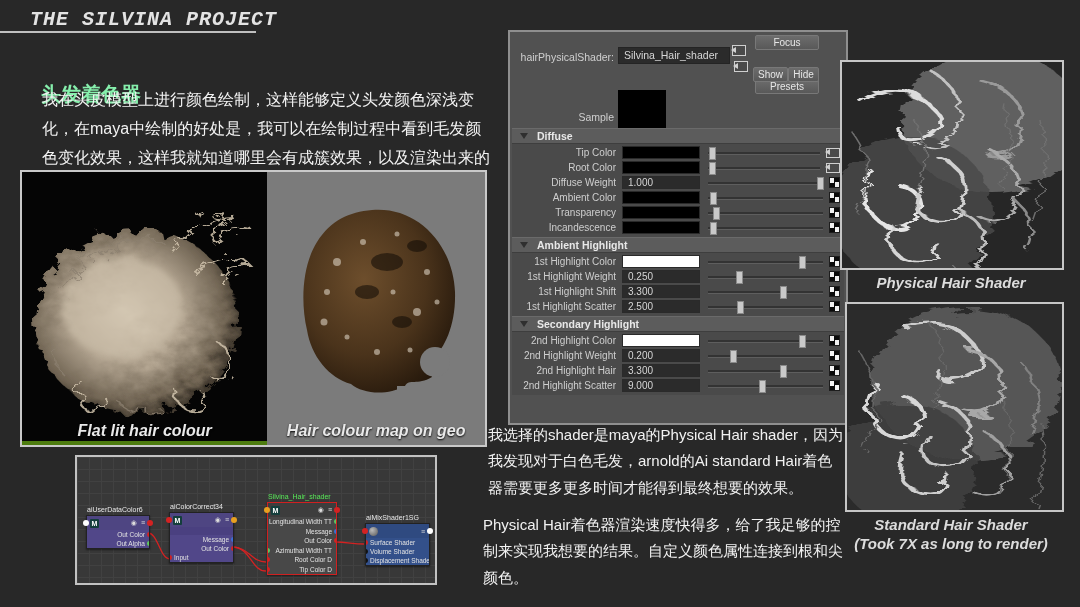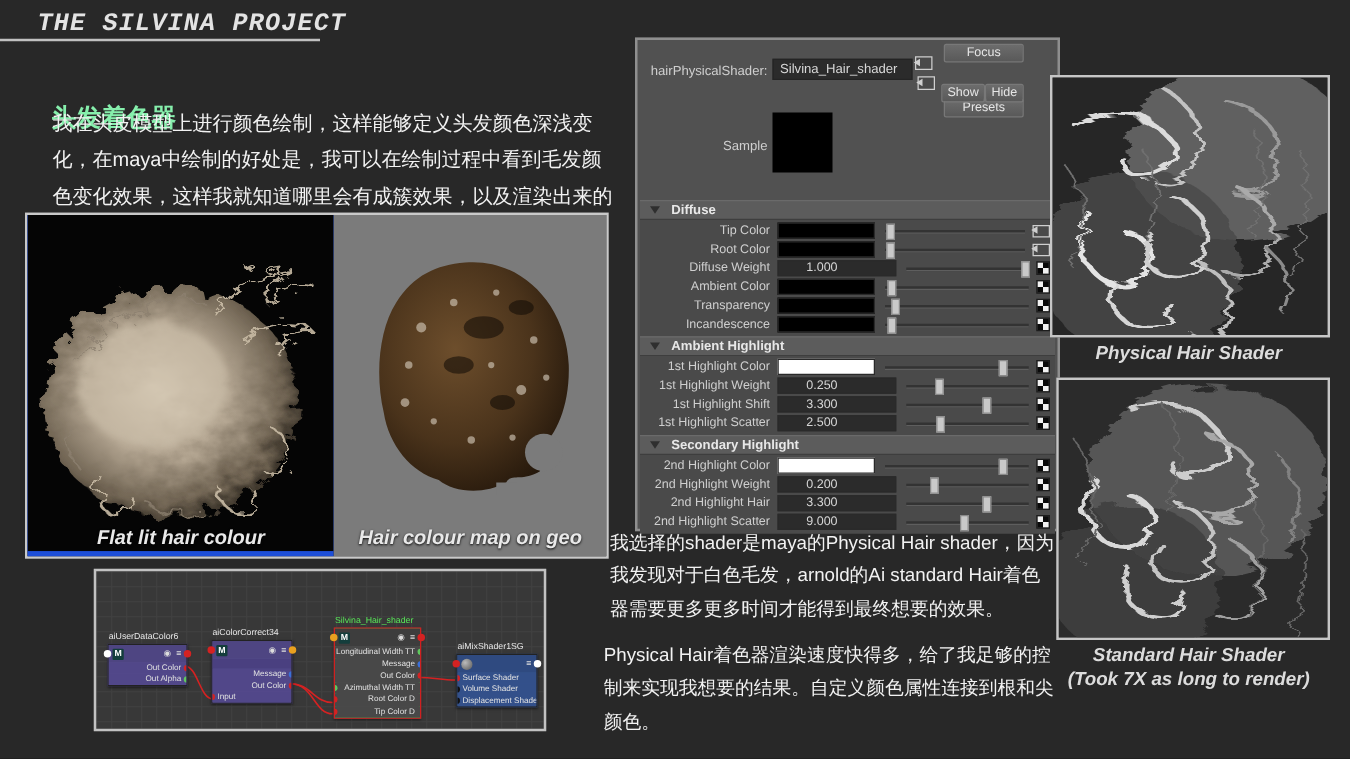--- a/index.html
+++ b/index.html
@@ -63,7 +63,7 @@
   .io-icon::before{content:"";position:absolute;left:-5px;top:1px;border:3px solid transparent;
                    border-right:5px solid #cfcfcf;}
   .sample-sw{position:absolute;background:#000;}
-  .ae-sections{position:absolute;left:2px;right:2px;top:128px;}
+  .ae-sections{position:absolute;left:2px;right:2px;top:96px;}
   .sec-header{height:14px;background:#5c5c5c;border-top:1px solid #6a6a6a;border-bottom:1px solid #3e3e3e;
               display:flex;align-items:center;font-weight:bold;color:#e8e8e8;font-size:10.5px;}
   .tri{width:0;height:0;border-left:4px solid transparent;border-right:4px solid transparent;

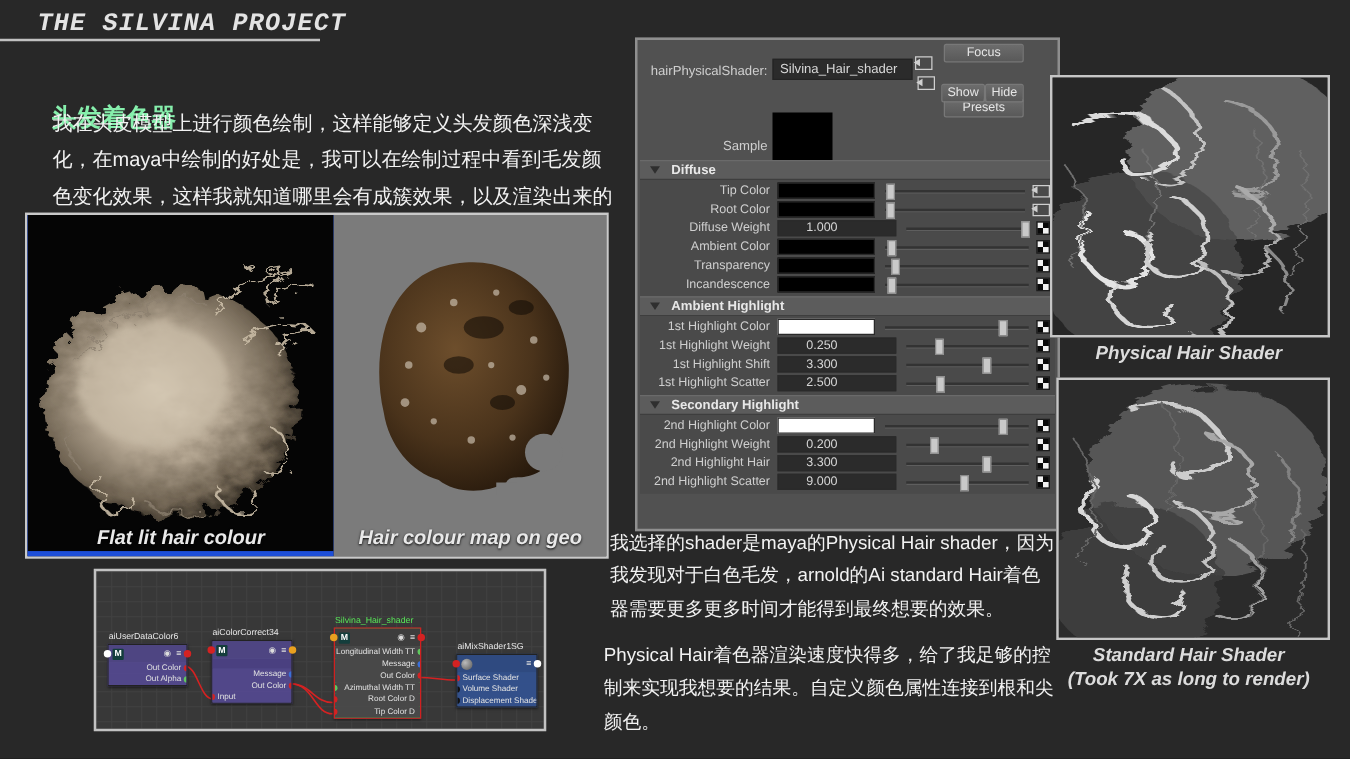--- a/index.html
+++ b/index.html
@@ -72,7 +72,7 @@
   .ae-row{height:15px;display:flex;align-items:center;position:relative;}
   .row-label{width:104px;text-align:right;color:#cfcfcf;padding-right:6px;font-size:10px;flex:0 0 auto;}
   .row-ctrl{width:76px;height:11px;flex:0 0 auto;position:relative;border:1px solid #2a2a2a;}
-  .row-ctrl.valfield{background:#2b2b2b;color:#d6d6d6;font-size:10px;line-height:11px;padding-left:22px;
+  .row-ctrl.valfield{background:#2b2b2b;color:#d6d6d6;font-size:10px;line-height:11px;padding-left:5px;
                      width:71px;}
   .slider{position:relative;height:11px;flex:1 1 auto;margin:0 6px 0 8px;}
   .slider::before{content:"";position:absolute;left:0;right:0;top:5px;height:2px;background:#333;

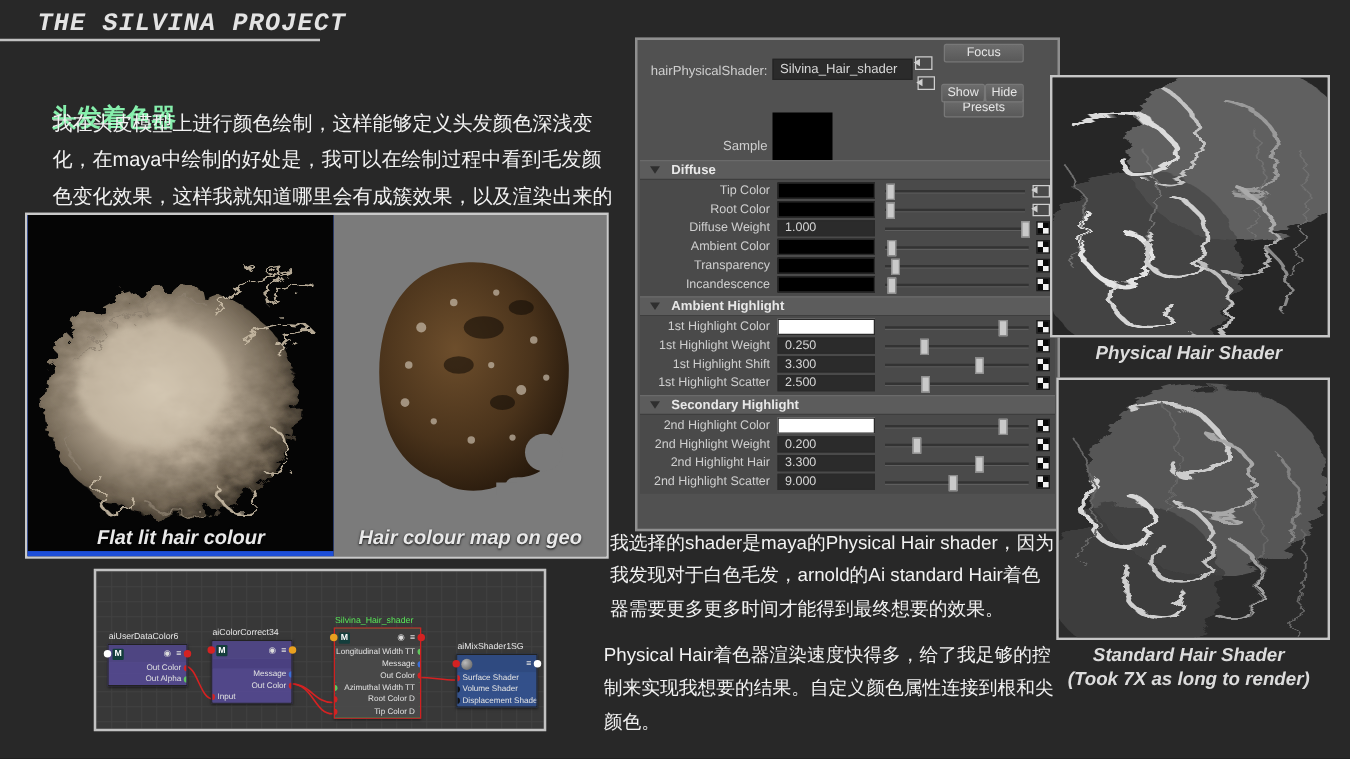--- a/index.html
+++ b/index.html
@@ -17,7 +17,7 @@
   .fig-left{position:absolute;left:20px;top:170px;width:463px;height:273px;border:2px solid #c9c9c9;
             display:flex;background:#000;}
   .fig-half{position:relative;height:100%;overflow:hidden;}
-  .half-flat{width:53%;background:#1d4ed8;}
+  .half-flat{width:53%;background:#4d7c0f;}
   .half-geo{width:47%;background:#7b7b7b;}
   .fig-cap{position:absolute;bottom:5px;left:0;right:0;text-align:center;font-size:16px;
            font-weight:bold;font-style:italic;color:#e9e9e9;text-shadow:0 1px 2px #000;}

